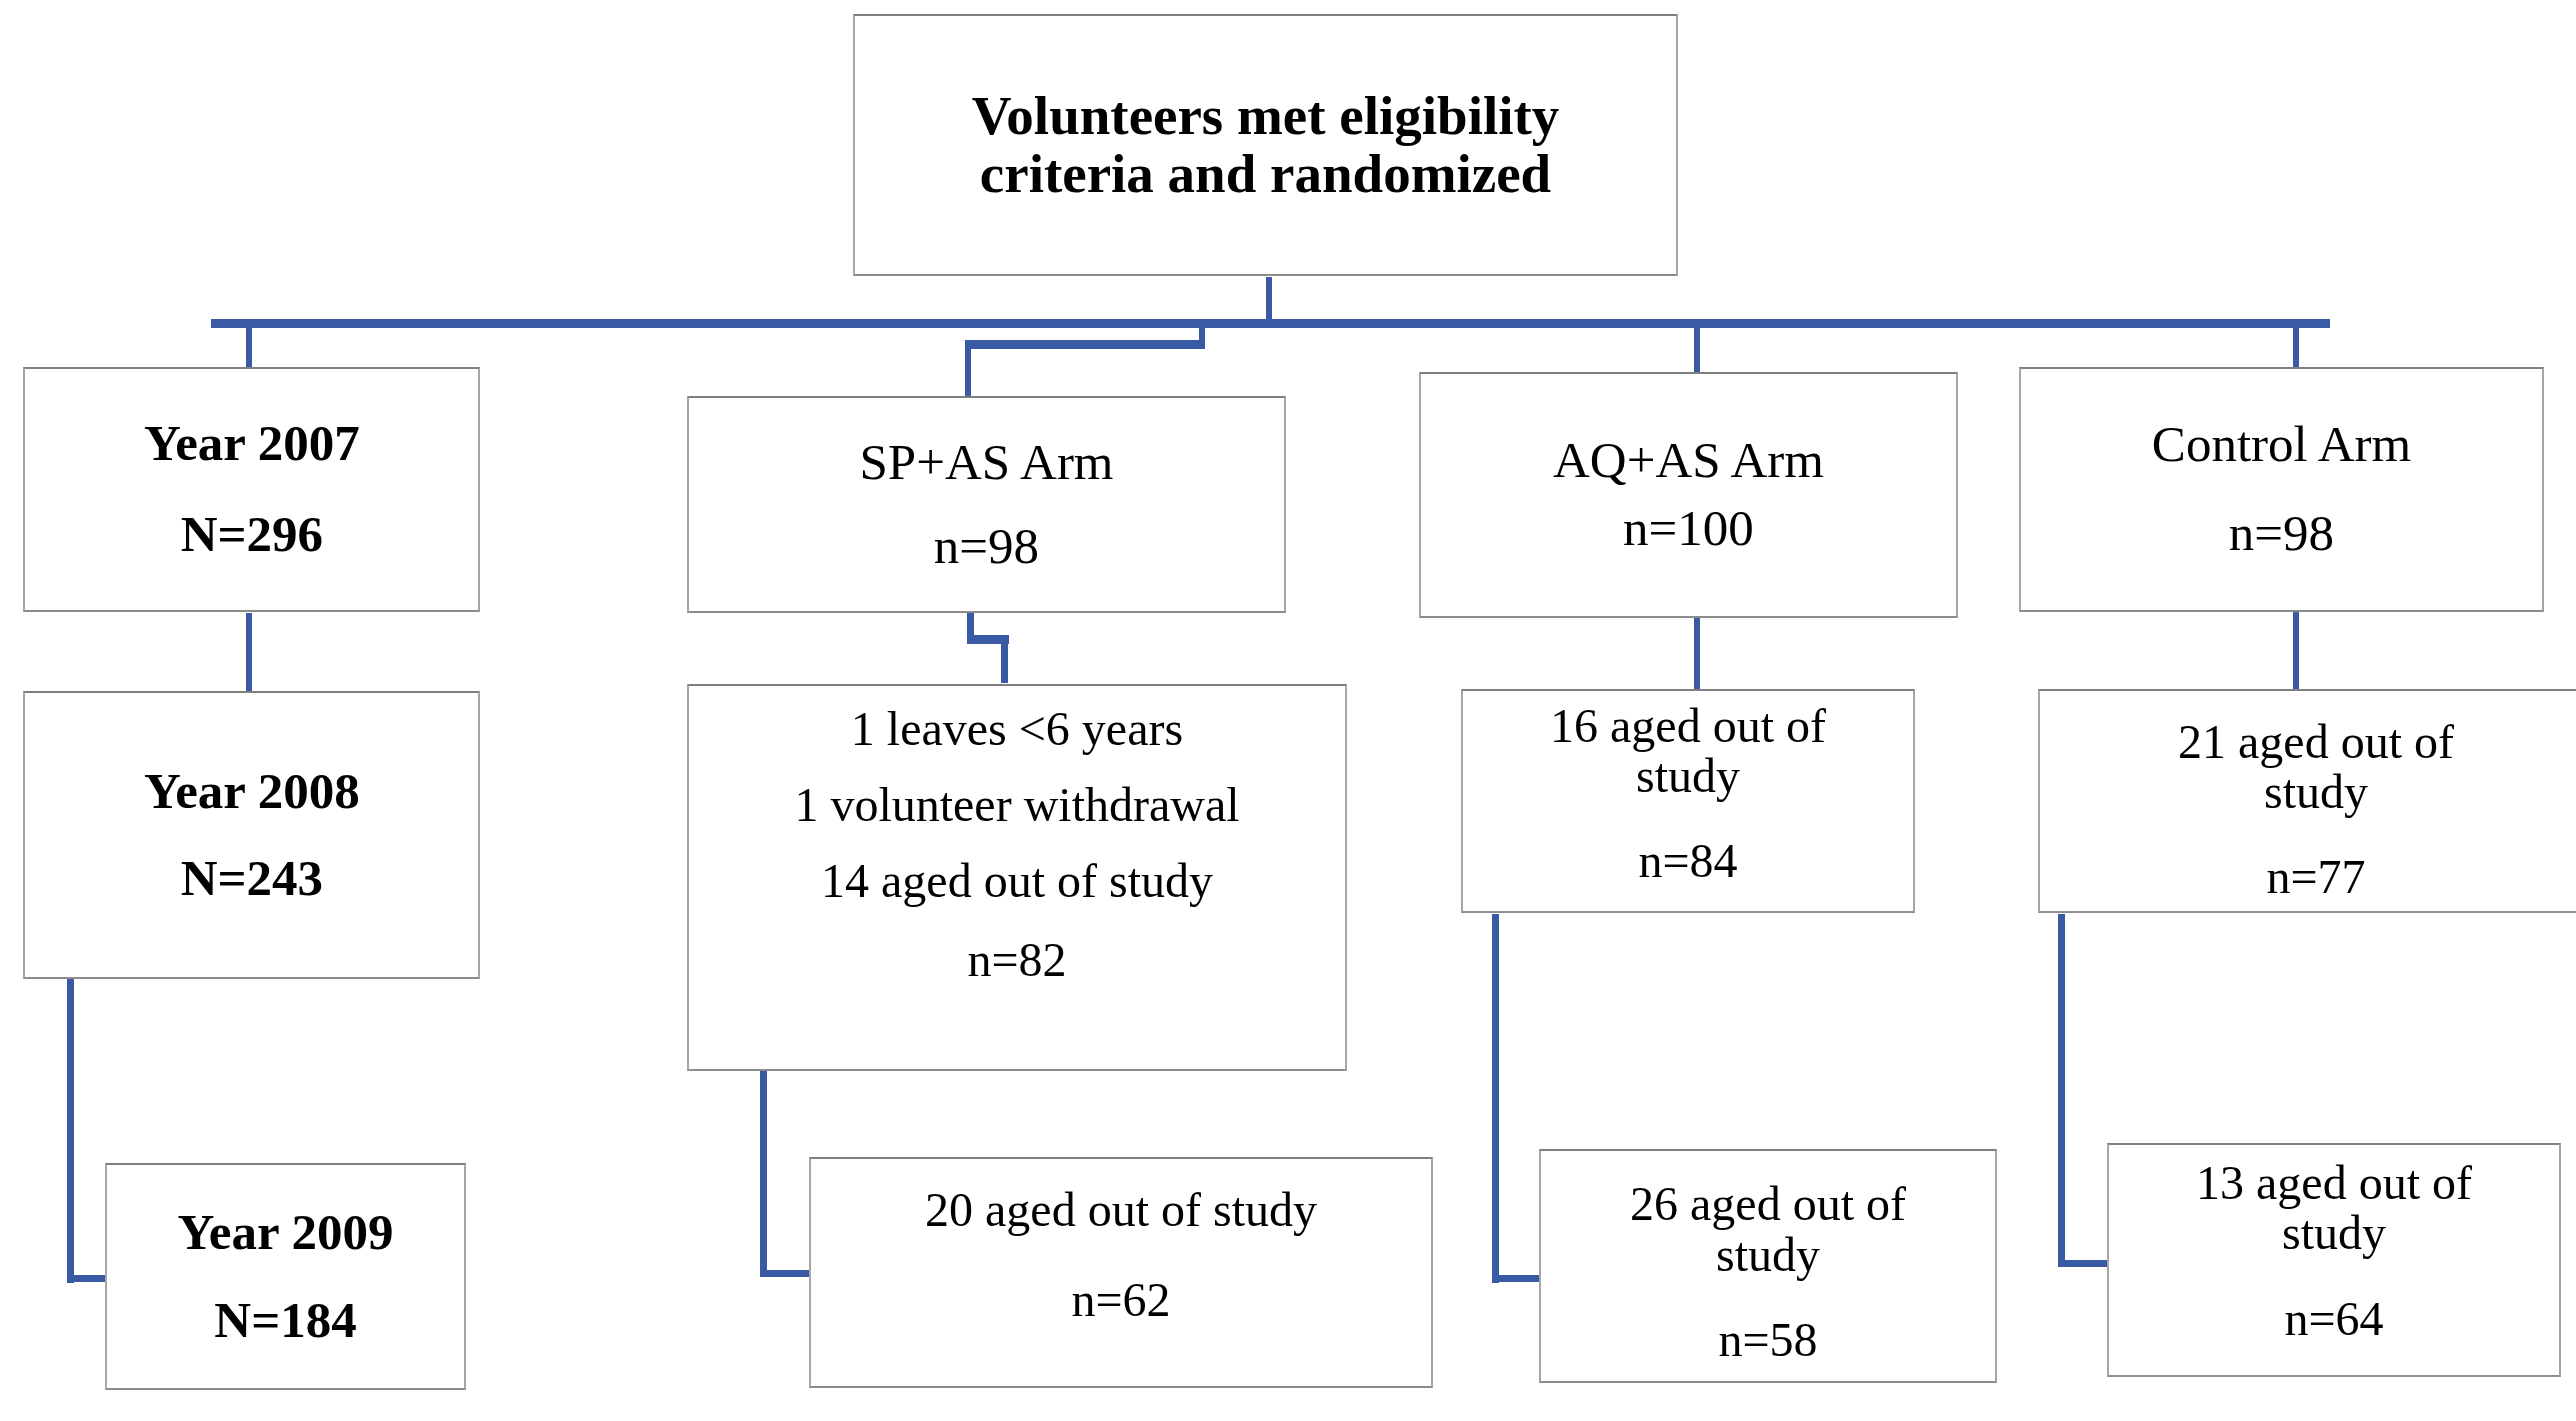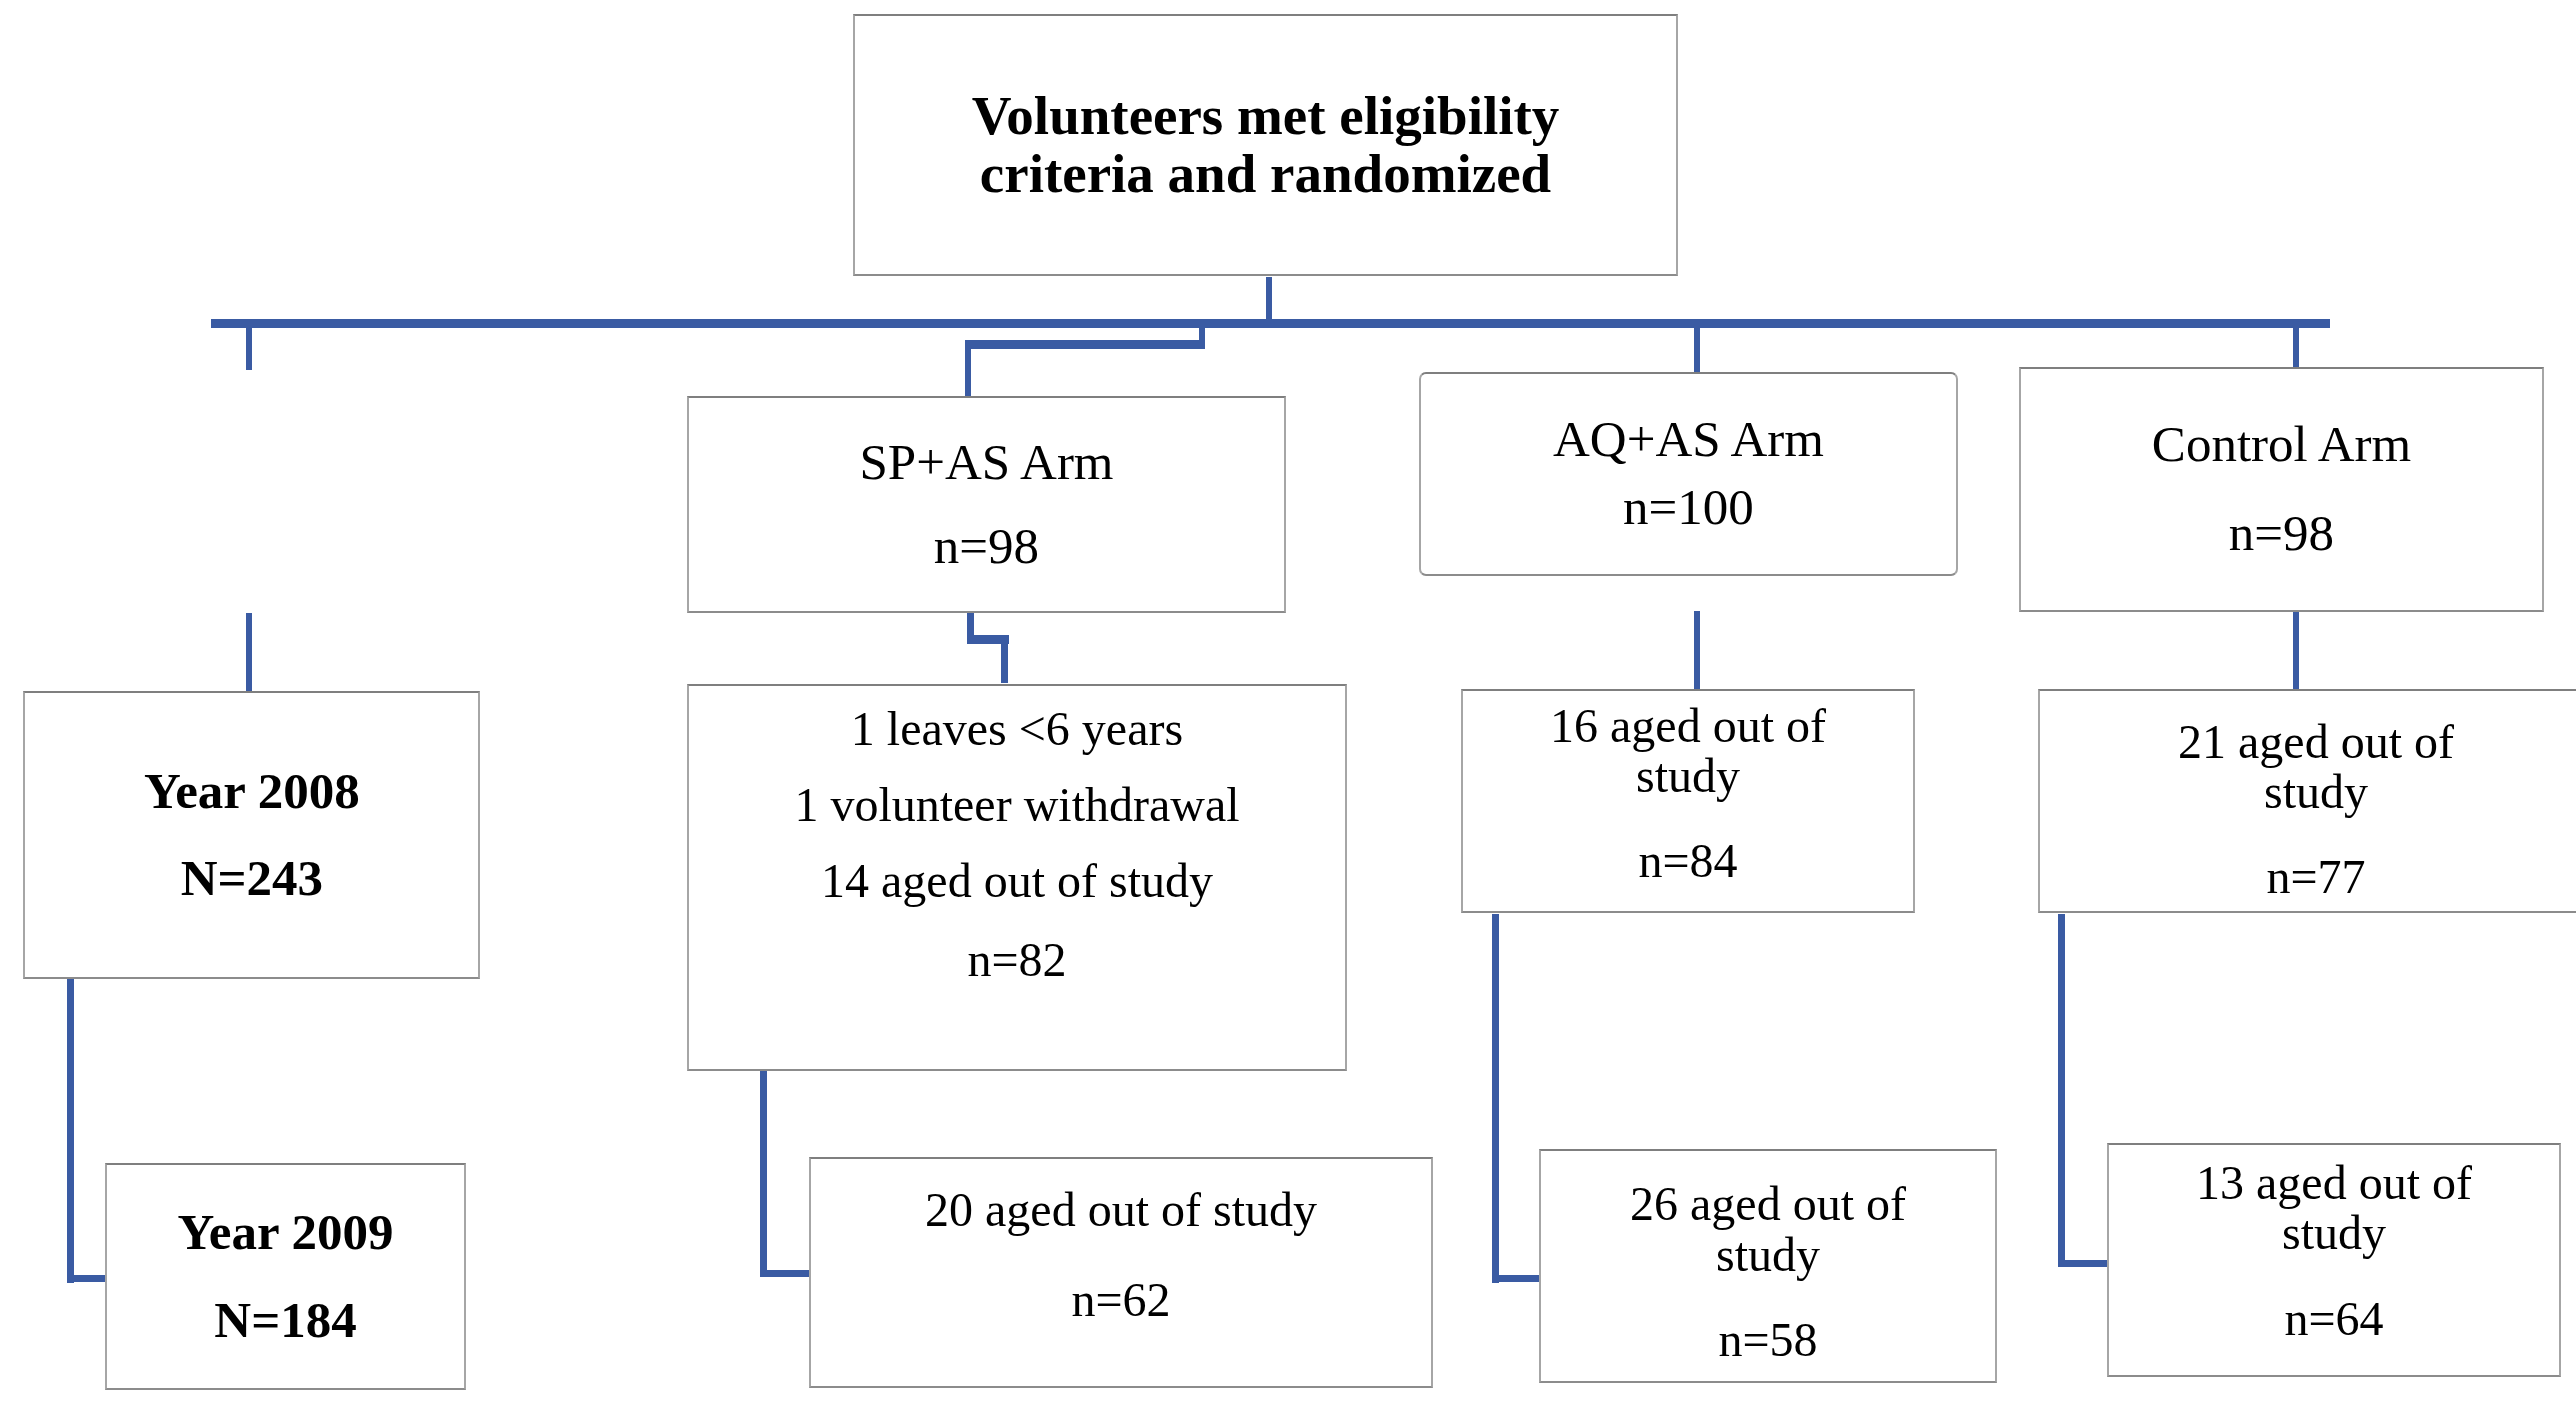--- a/index.html
+++ b/index.html
@@ -93,6 +93,10 @@
     <span class="line bold">criteria and randomized</span>
   </div>
 
+  <div class="box fs-lg" style="left:23.4px; top:367px; width:457px; height:245px;">
+    <span class="line bold">Year 2007</span>
+    <span class="line bold" style="margin-top:37px;">N=296</span>
+  </div>
 
   <div class="box fs-lg" style="left:23.4px; top:691px; width:457px; height:288px;">
     <span class="line bold">Year 2008</span>

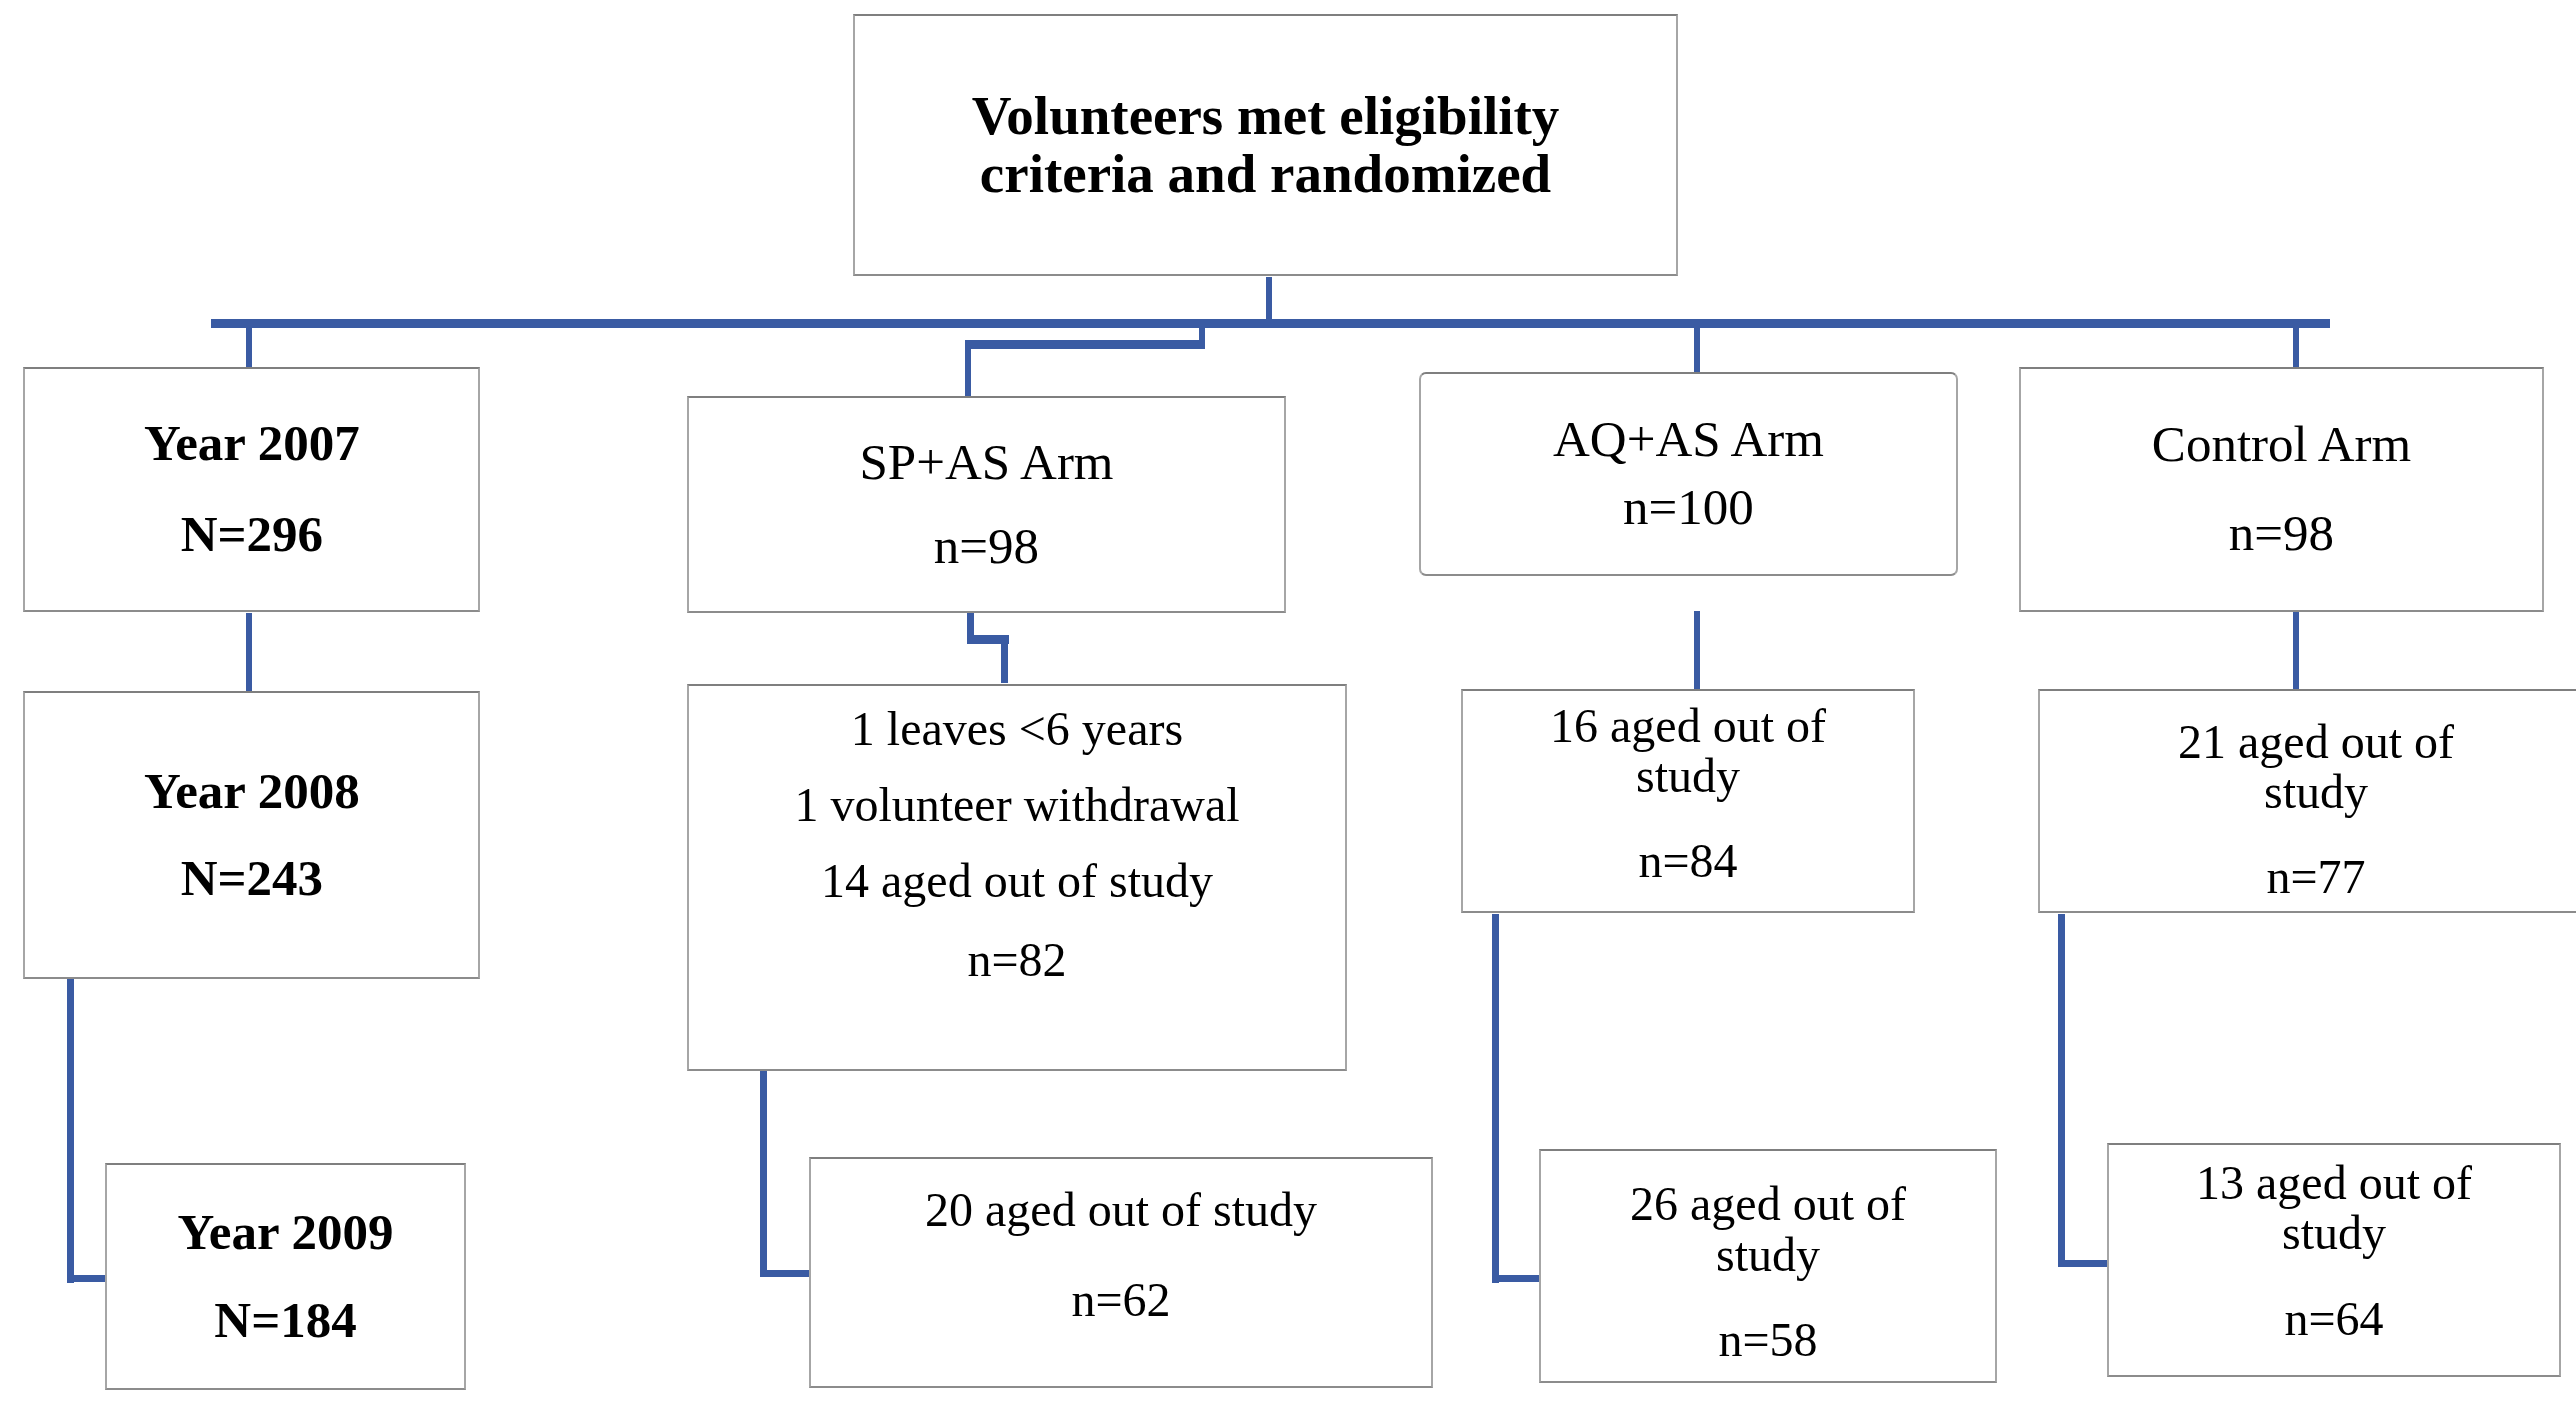--- a/index.html
+++ b/index.html
@@ -125,7 +125,7 @@
     <span class="line" style="margin-top:40px;">n=62</span>
   </div>
 
-  <div class="box fs-lg" style="left:1419px; top:372px; width:539px; height:204px;border-radius:7px;">
+  <div class="box fs-lg" style="left:1419px; top:372px; width:539px; height:246px;">
     <span class="line">AQ+AS Arm</span>
     <span class="line" style="margin-top:14px;">n=100</span>
   </div>

